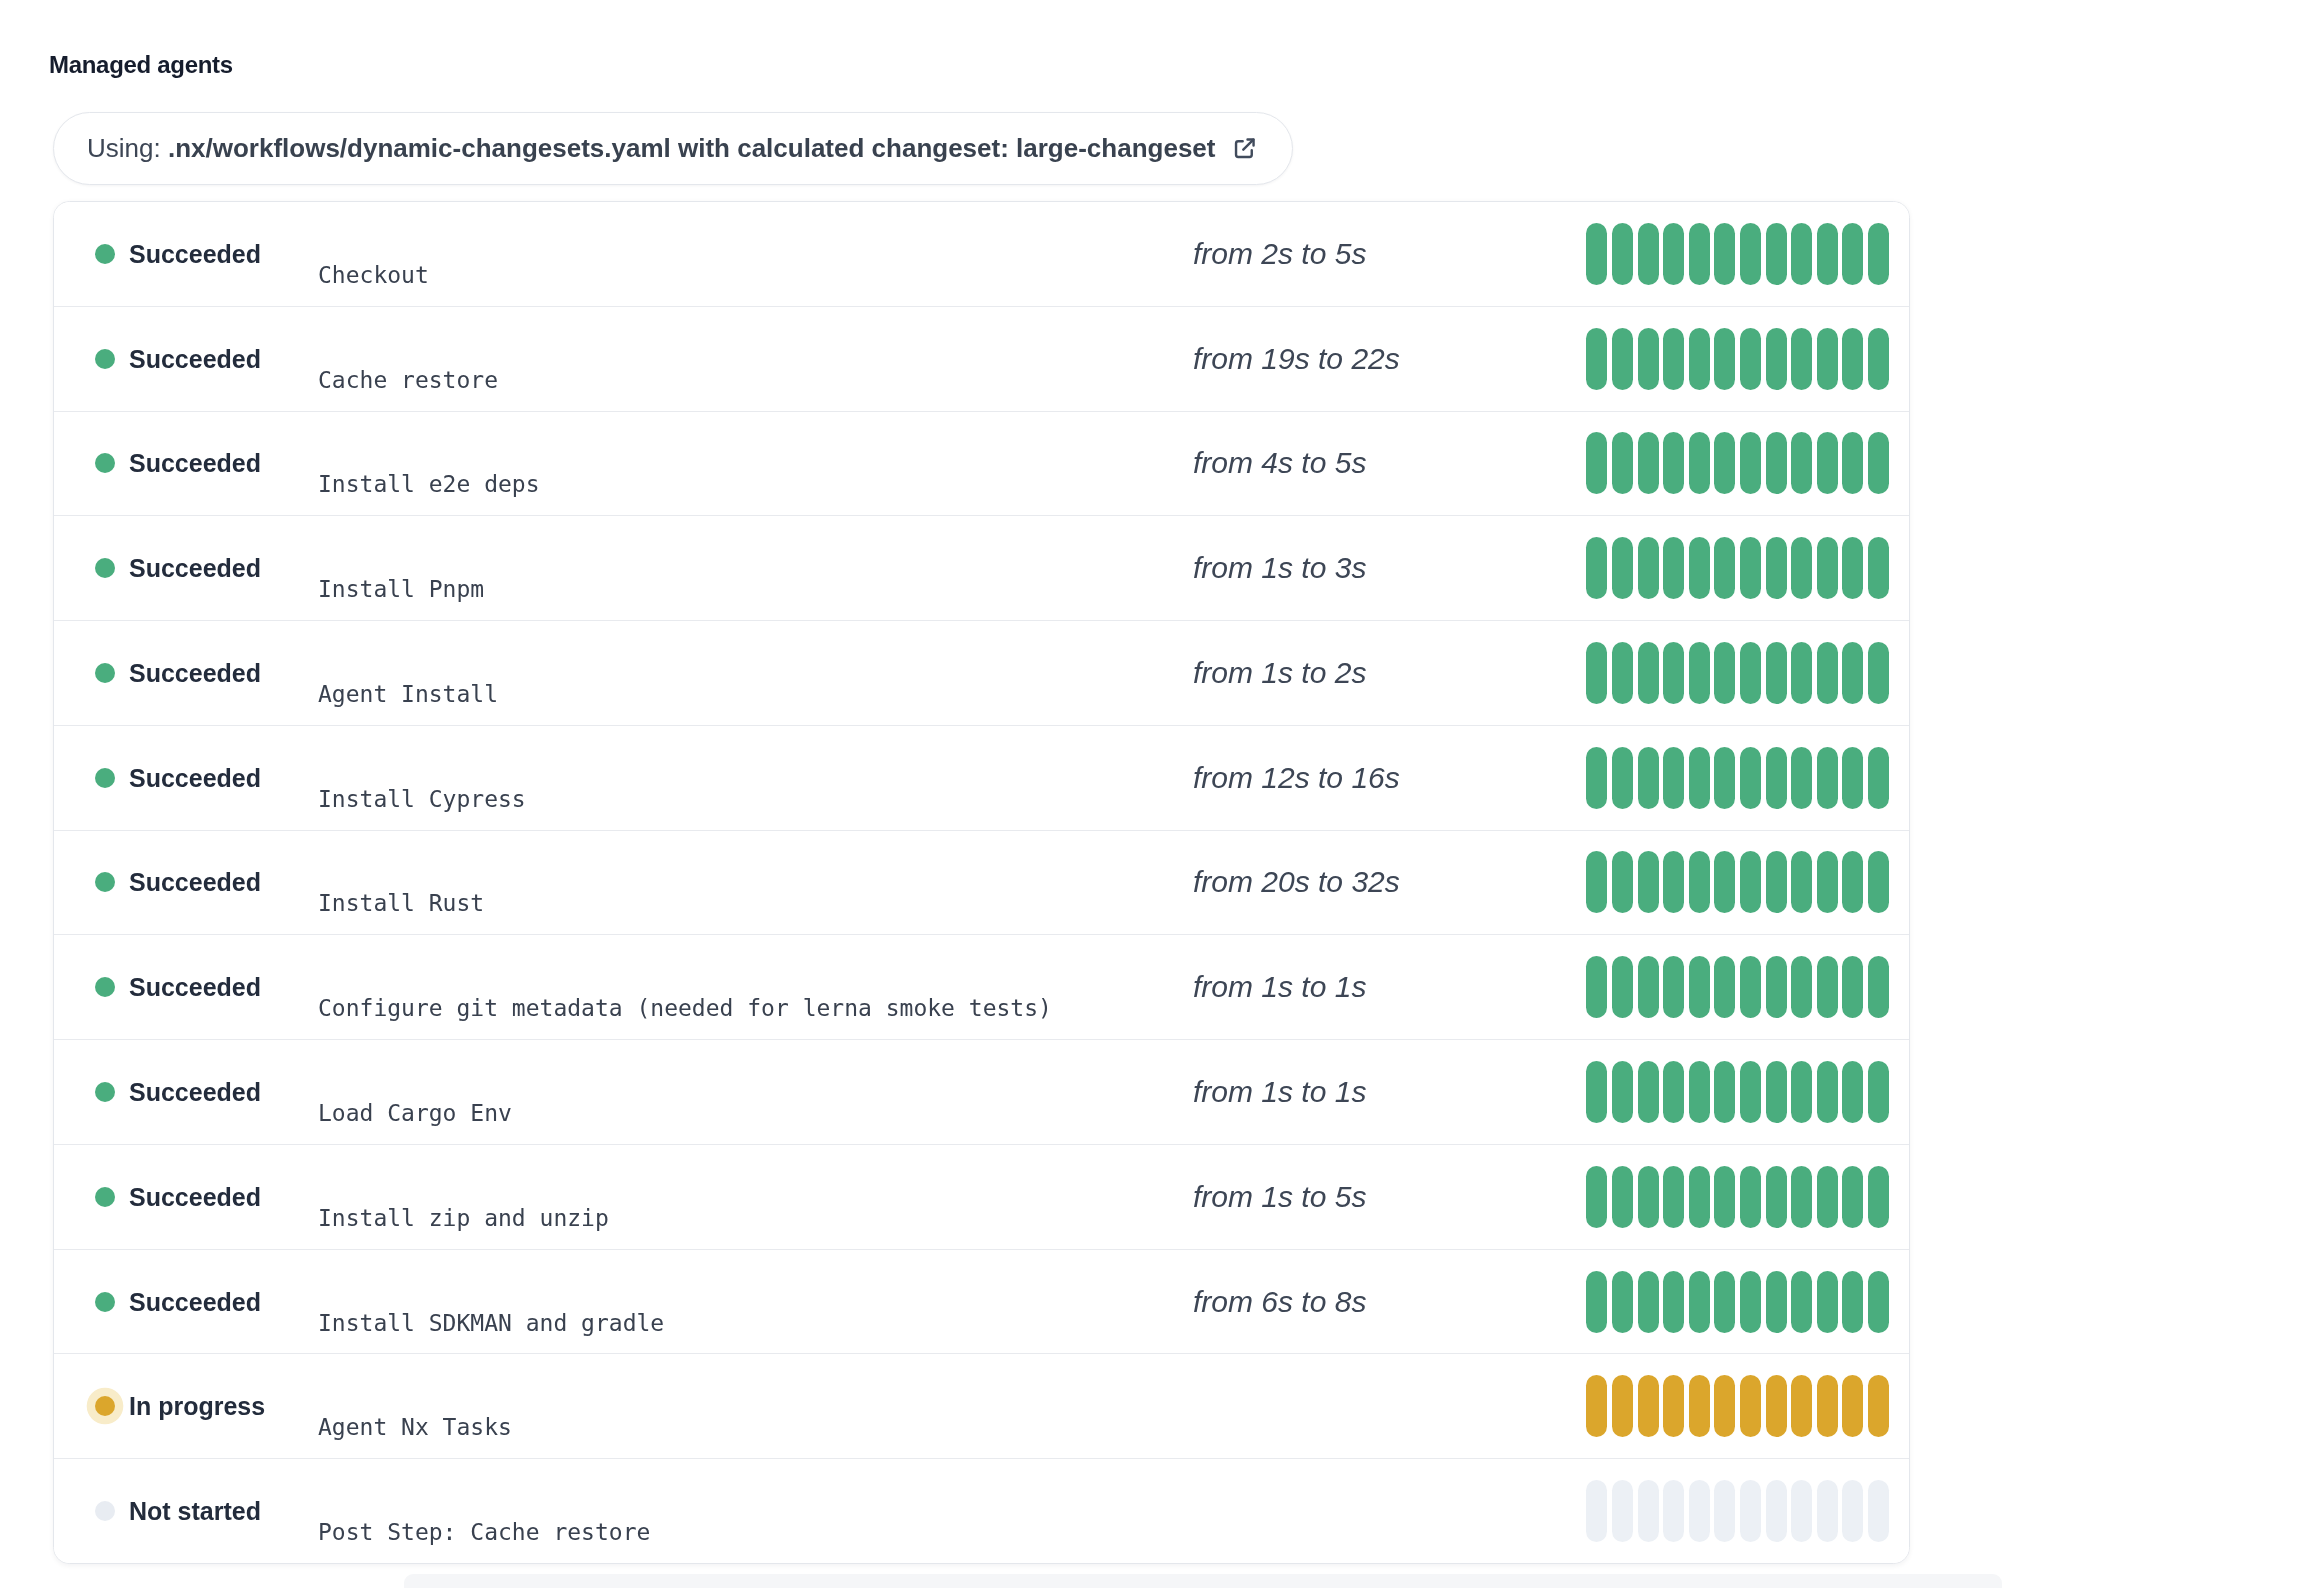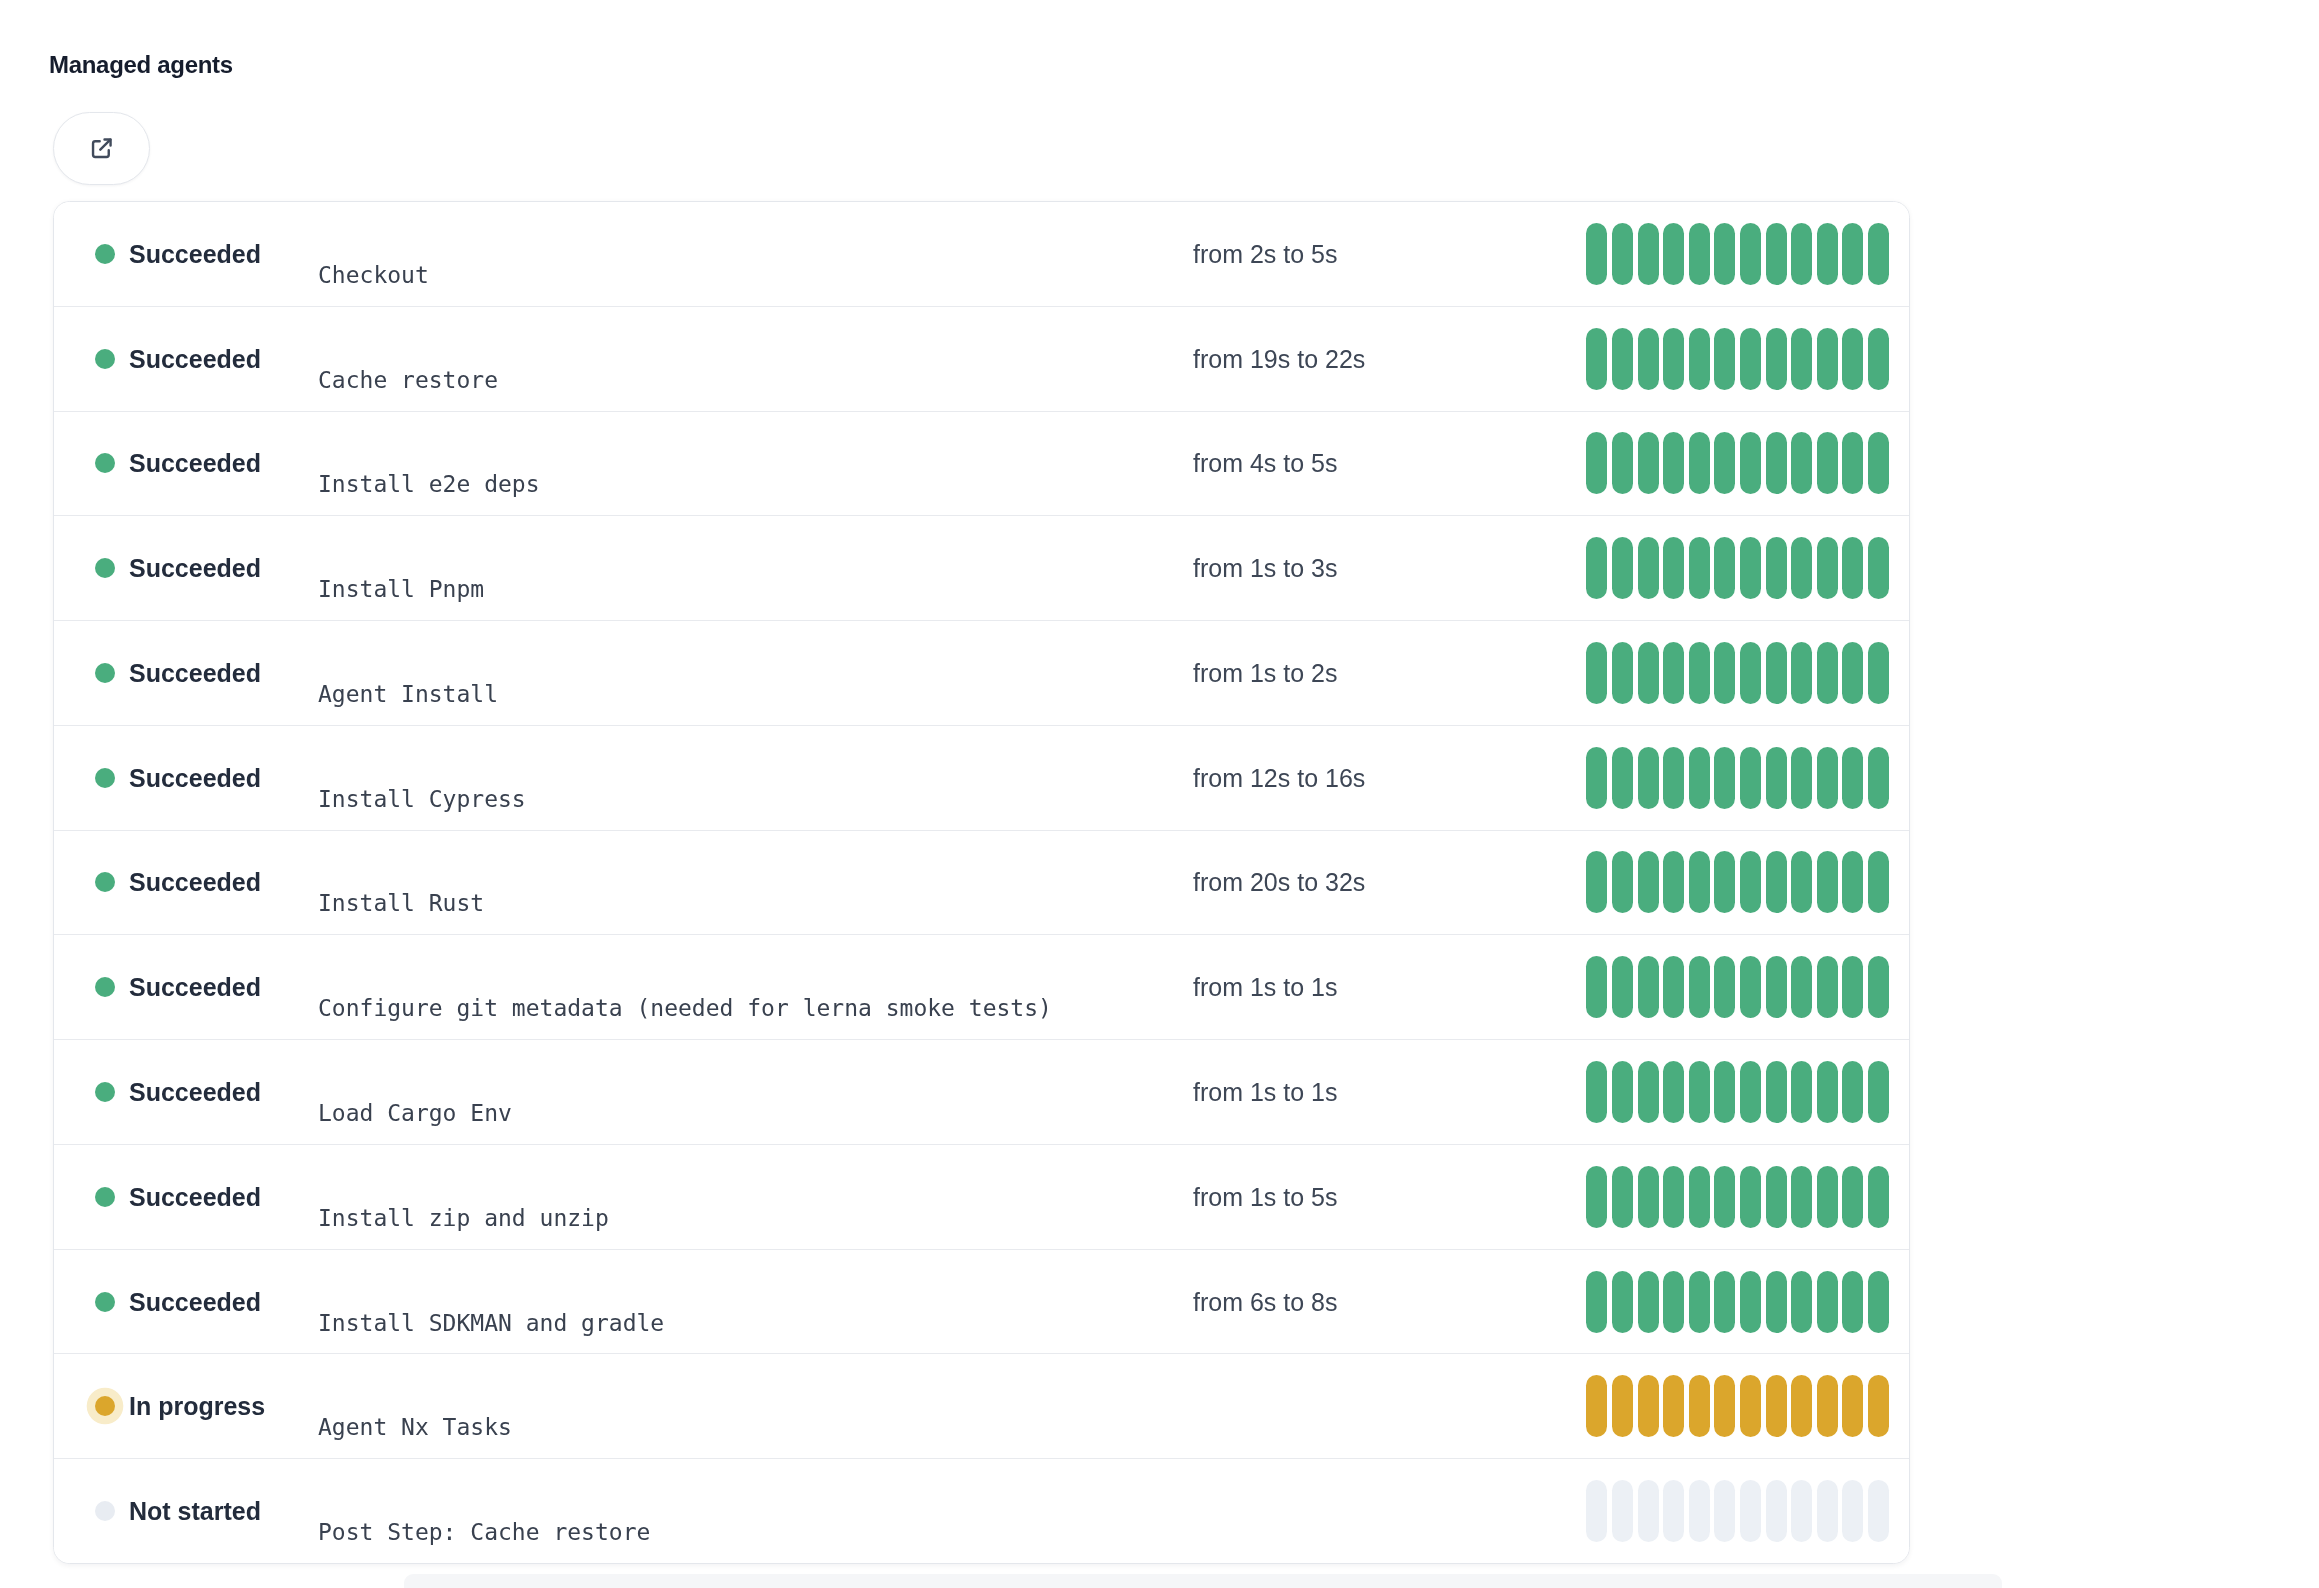--- a/index.html
+++ b/index.html
@@ -92,6 +92,7 @@
   <h1 class="page-title">Managed agents</h1>
 
   <div class="banner-pill">
+    <span class="banner-text"><span>Using: </span><b>.nx/workflows/dynamic-changesets.yaml with calculated changeset: large-changeset</b></span>
     <svg width="29" height="29" viewBox="0 0 24 24" fill="none" stroke="#414b5c" stroke-width="2" stroke-linecap="round" stroke-linejoin="round">
       <path d="M10.5 6H6.8C5.8 6 5 6.8 5 7.8v9.4c0 1 .8 1.8 1.8 1.8h9.4c1 0 1.8-.8 1.8-1.8v-3.7"></path>
       <path d="M14.5 4.5H19.5V9.5"></path>

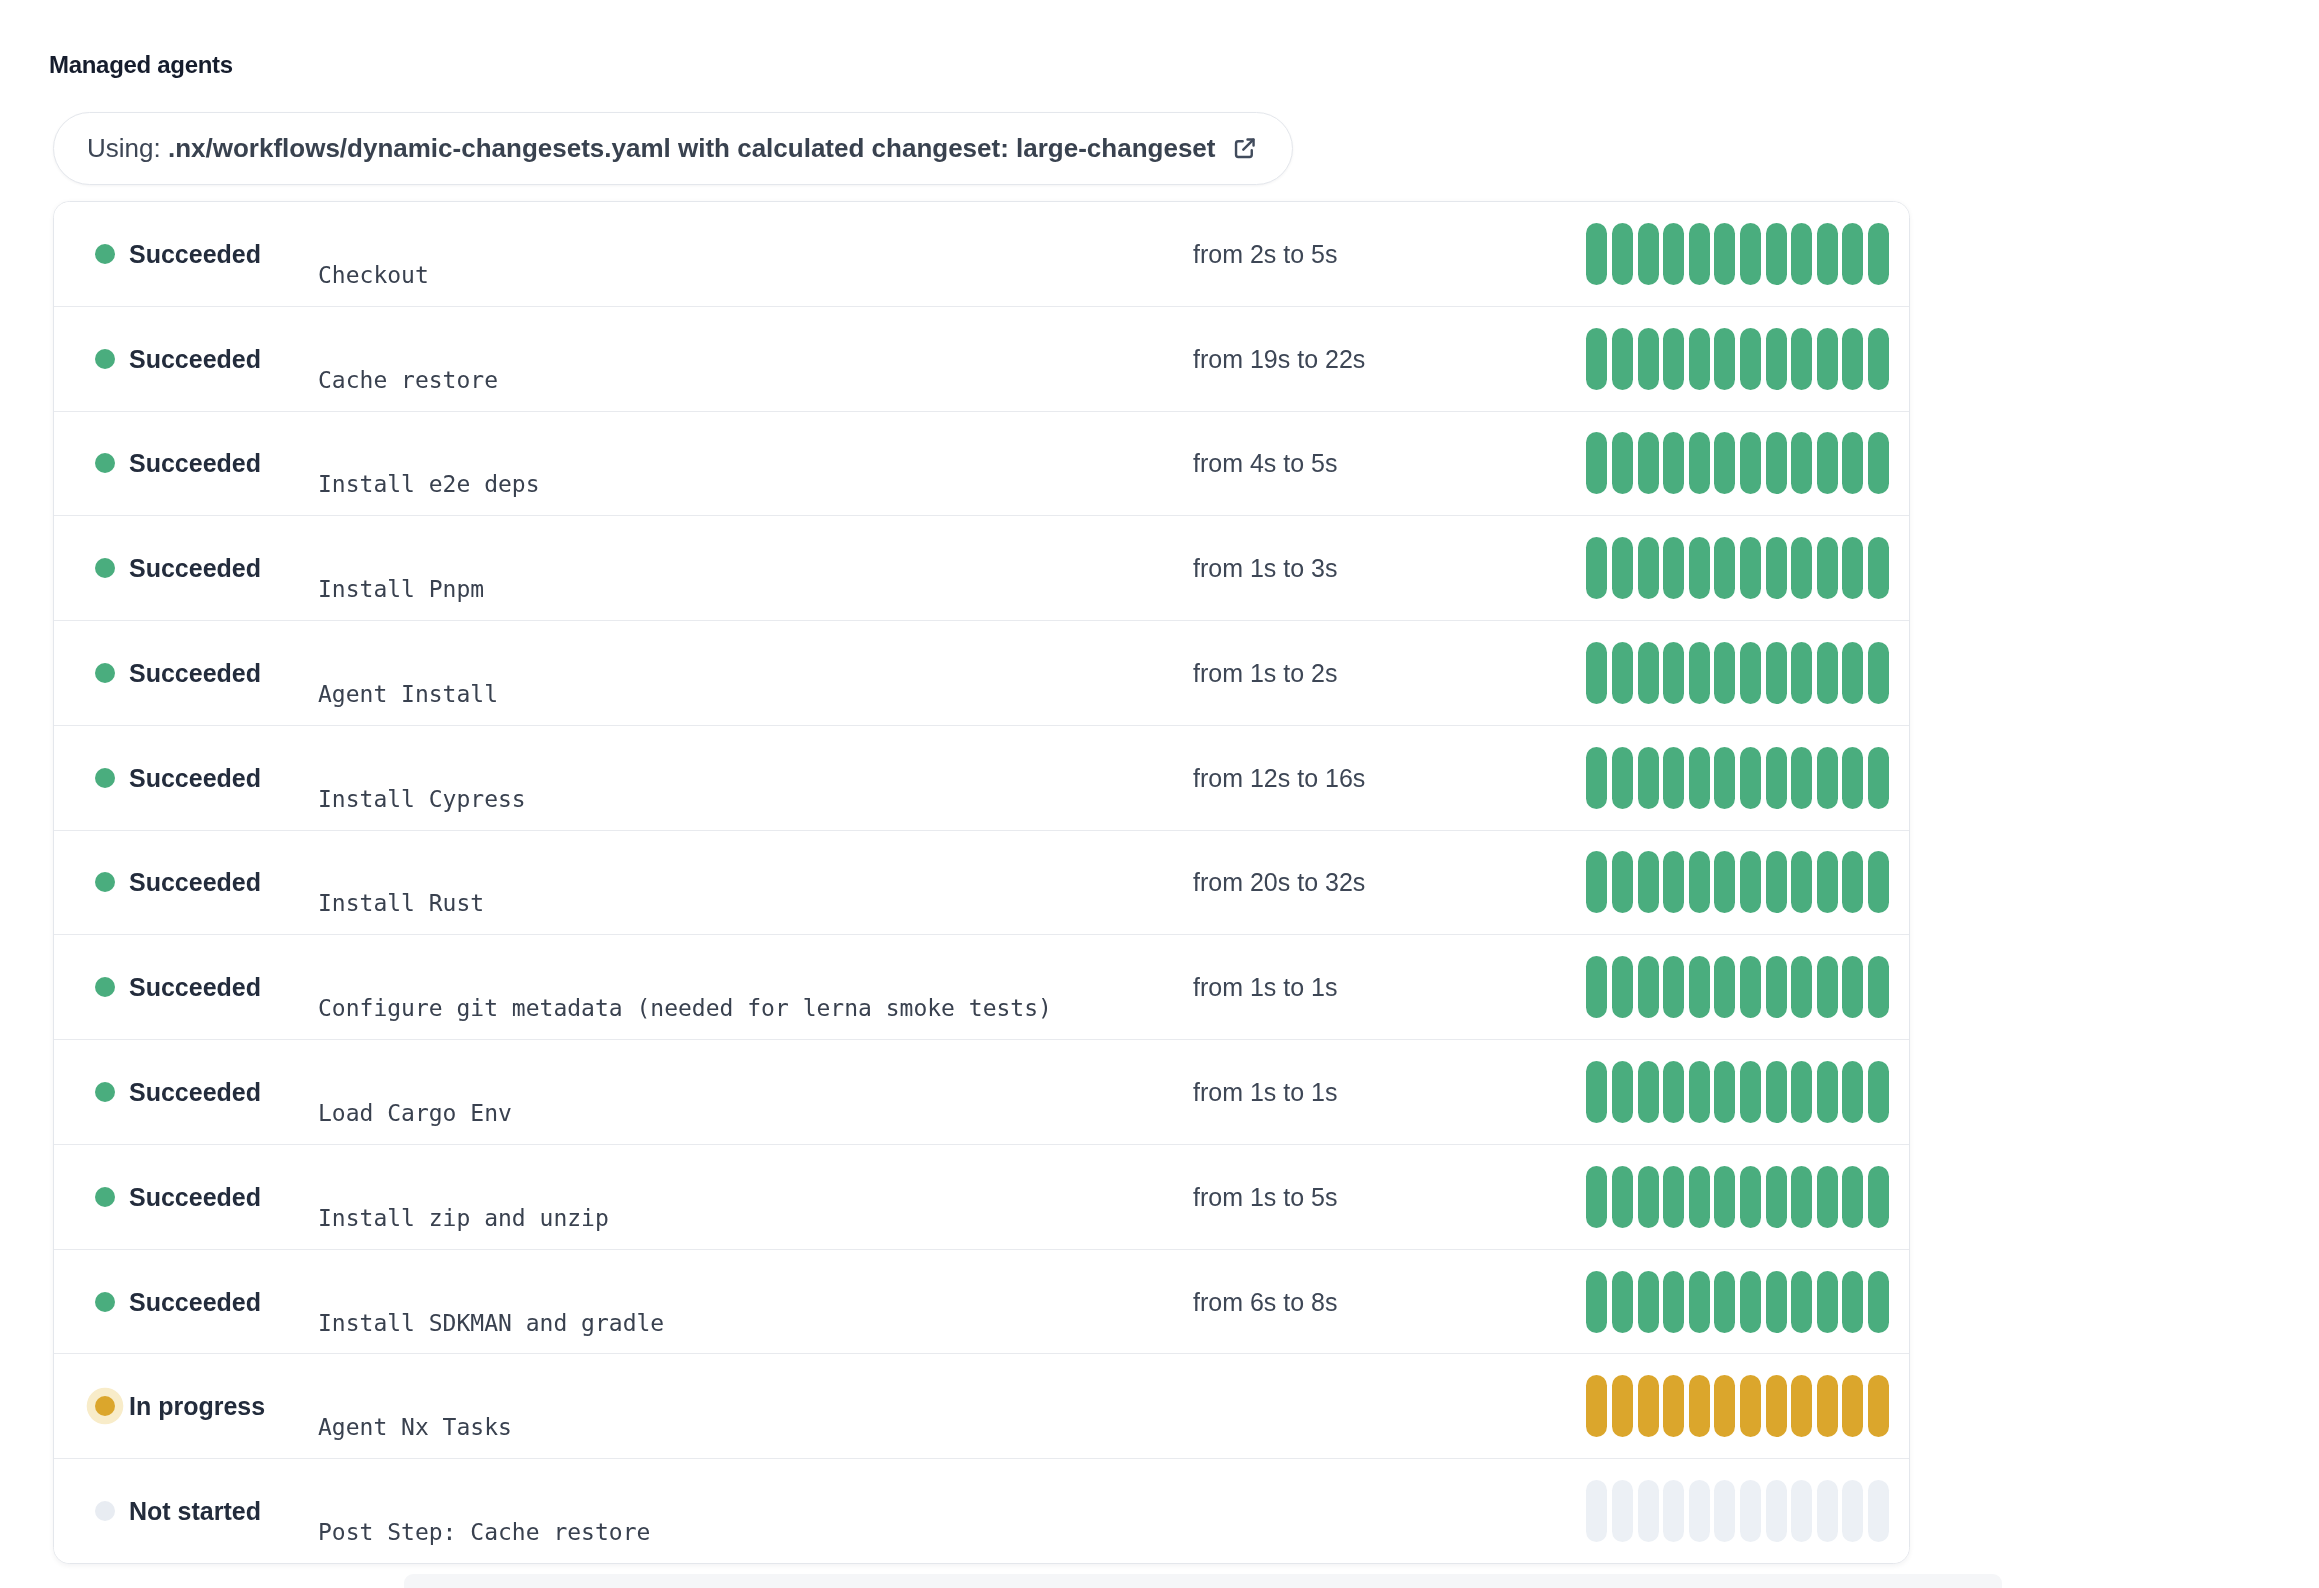--- a/index.html
+++ b/index.html
@@ -68,7 +68,7 @@
     font-size:23px;color:#39414f;white-space:nowrap;margin-top:21px;
   }
   .duration{
-    left:1139px;font-size:25px;color:var(--text-slate,#3d4655);
+    left:1139px;font-size:30px;font-style:italic;color:var(--text-slate,#3d4655);
     white-space:nowrap;
   }
   .segments{

